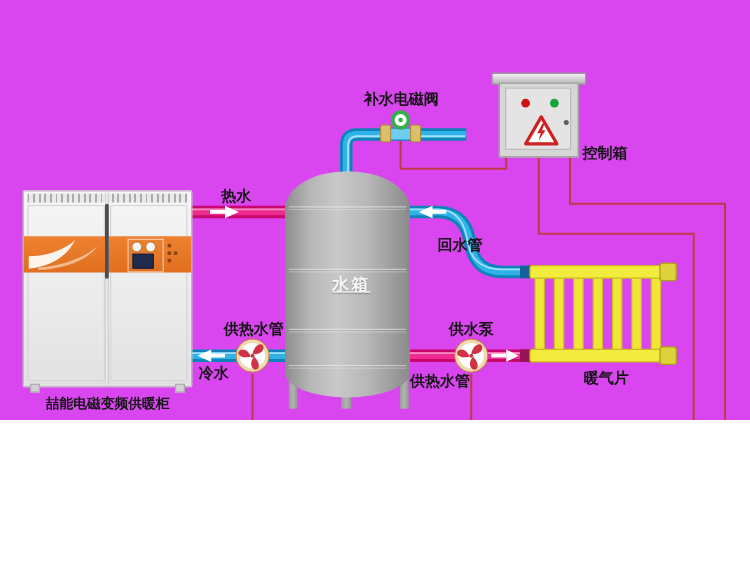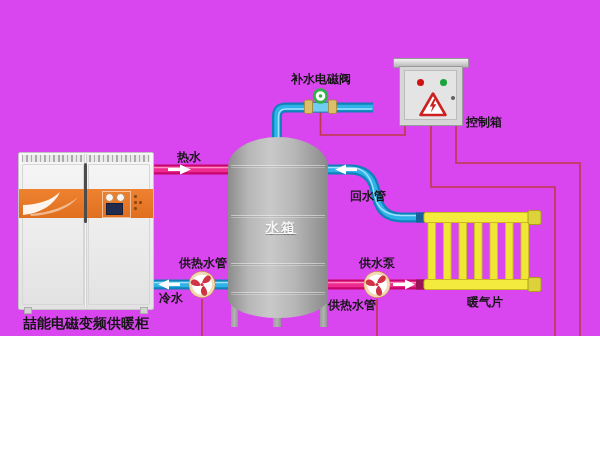--- a/index.html
+++ b/index.html
@@ -204,7 +204,7 @@
   <div class="label centered" style="left:171px;top:290px;">冷水</div>
   <div class="label centered" style="left:352px;top:297px;">供热水管</div>
   <div class="label centered" style="left:485px;top:294px;">暖气片</div>
-  <div class="label centered" style="left:86px;top:315px;font-size:14px;">喆能电磁变频供暖柜</div>
+  <div class="label centered" style="left:86px;top:315px;font-size:11px;">喆能电磁变频供暖柜</div>
 
 </div>
 

